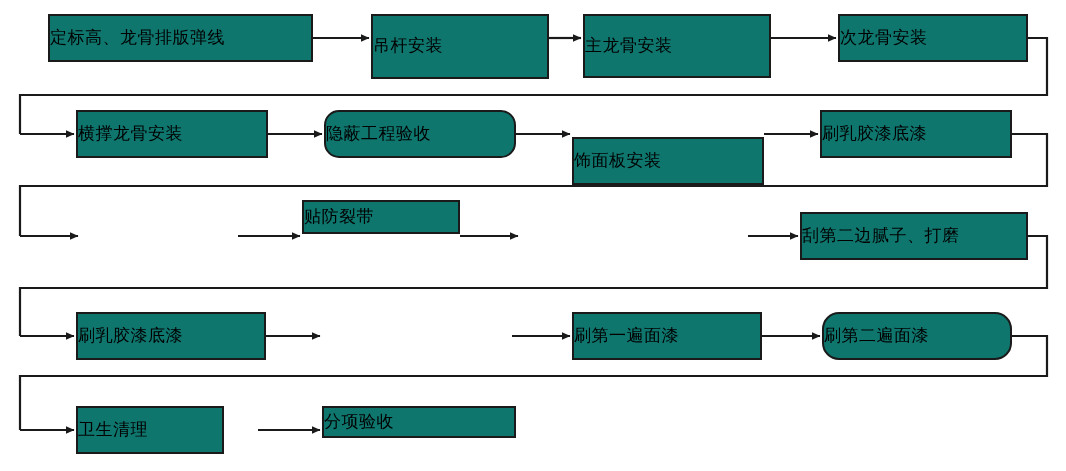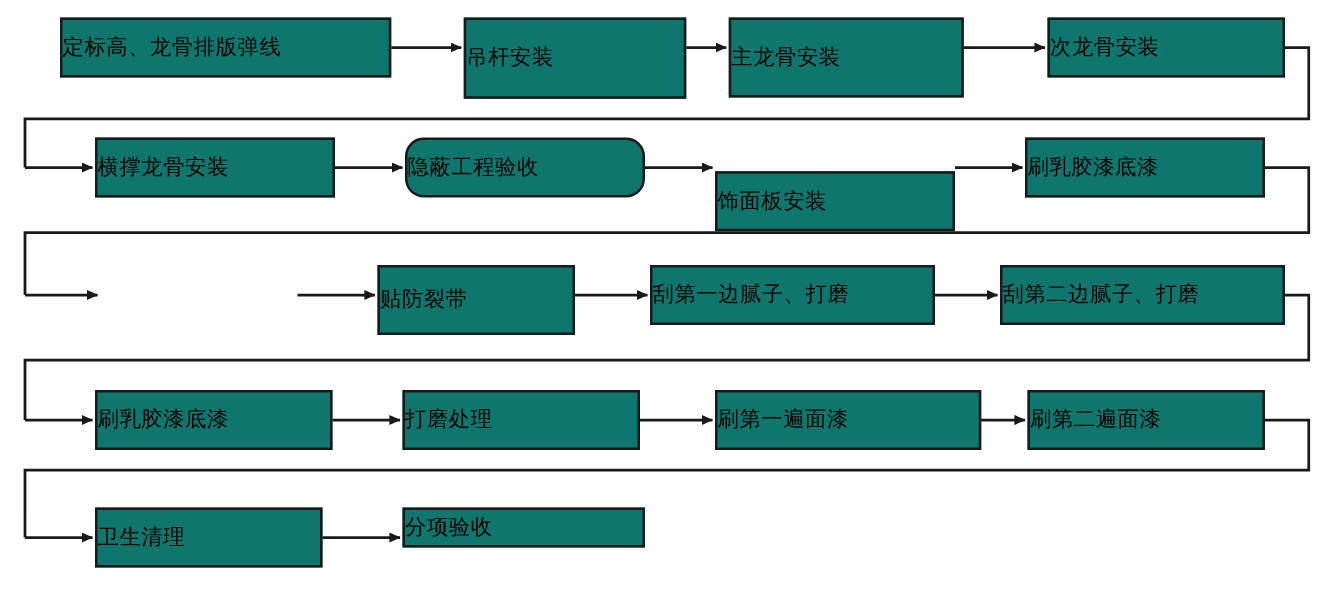--- a/index.html
+++ b/index.html
@@ -114,7 +114,7 @@
     <span class="node-label">刷乳胶漆底漆</span>
   </div>
 
-  <div class="node-box" style="left:302px;top:212px;width:158px;height:56px;">
+  <div class="node-box" style="left:302px;top:200px;width:158px;height:34px;">
     <span class="node-label">贴防裂带</span>
   </div>
   <div class="node-box" style="left:520px;top:212px;width:228px;height:48px;">

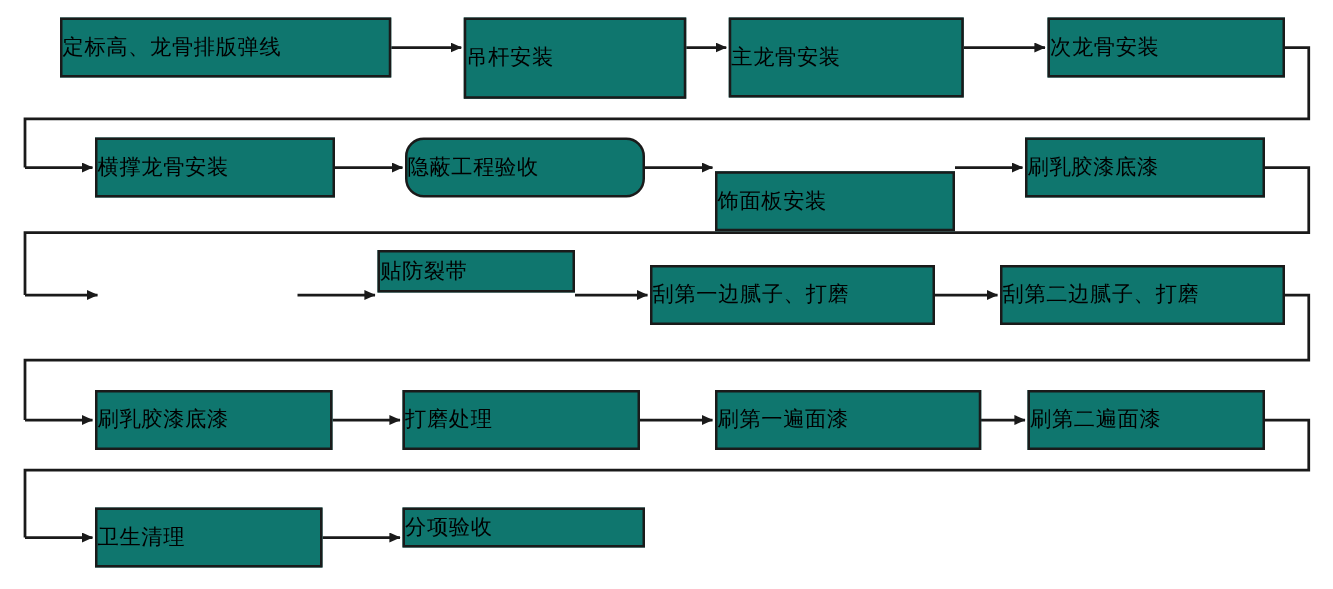--- a/index.html
+++ b/index.html
@@ -117,9 +117,6 @@
   <div class="node-box" style="left:302px;top:200px;width:158px;height:34px;">
     <span class="node-label">贴防裂带</span>
   </div>
-  <div class="node-box" style="left:520px;top:212px;width:228px;height:48px;">
-    <span class="node-label">刮第一边腻子、打磨</span>
-  </div>
   <div class="node-box" style="left:800px;top:212px;width:228px;height:48px;">
     <span class="node-label">刮第二边腻子、打磨</span>
   </div>

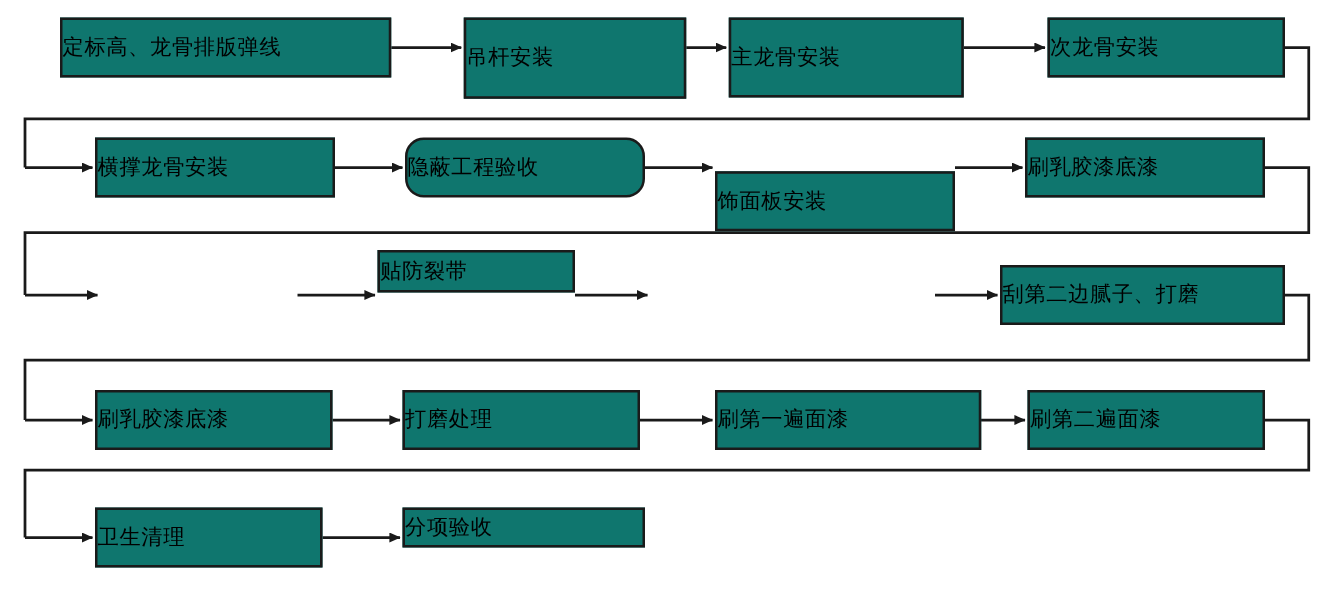--- a/index.html
+++ b/index.html
@@ -124,9 +124,6 @@
   <div class="node-box" style="left:76px;top:312px;width:190px;height:48px;">
     <span class="node-label">刷乳胶漆底漆</span>
   </div>
-  <div class="node-box" style="left:322px;top:312px;width:190px;height:48px;">
-    <span class="node-label">打磨处理</span>
-  </div>
   <div class="node-box" style="left:572px;top:312px;width:213px;height:48px;">
     <span class="node-label">刷第一遍面漆</span>
   </div>

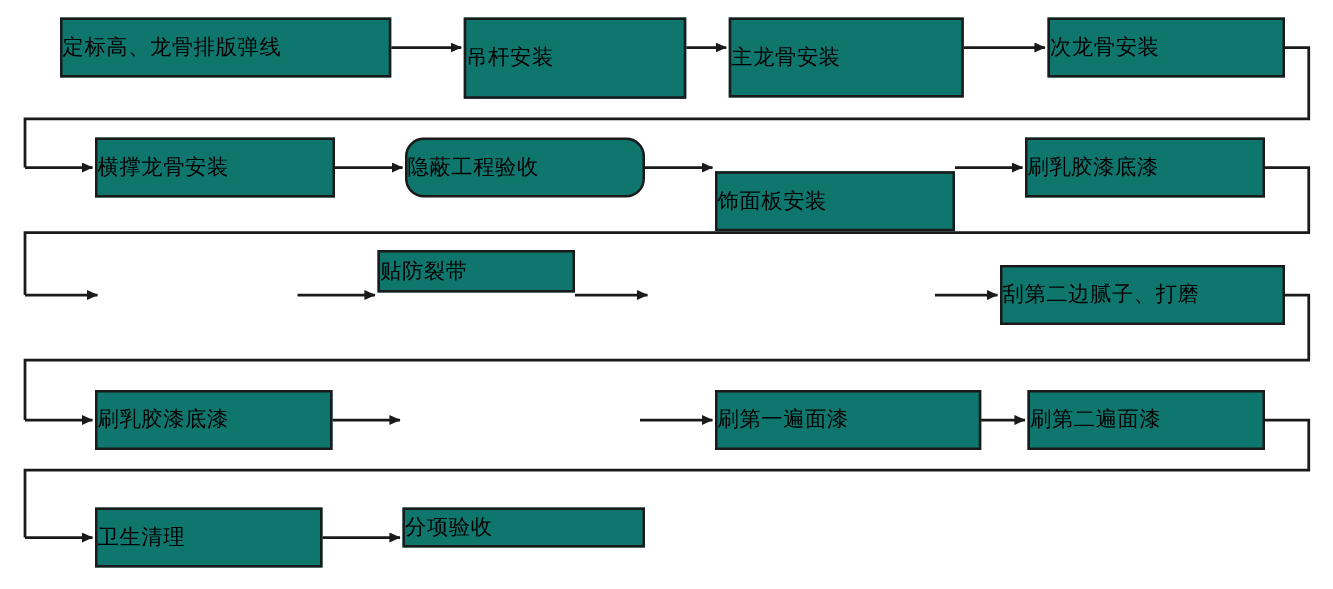--- a/index.html
+++ b/index.html
@@ -124,7 +124,7 @@
   <div class="node-box" style="left:76px;top:312px;width:190px;height:48px;">
     <span class="node-label">刷乳胶漆底漆</span>
   </div>
-  <div class="node-box" style="left:572px;top:312px;width:213px;height:48px;">
+  <div class="node-box" style="left:572px;top:312px;width:190px;height:48px;">
     <span class="node-label">刷第一遍面漆</span>
   </div>
   <div class="node-box" style="left:822px;top:312px;width:190px;height:48px;">

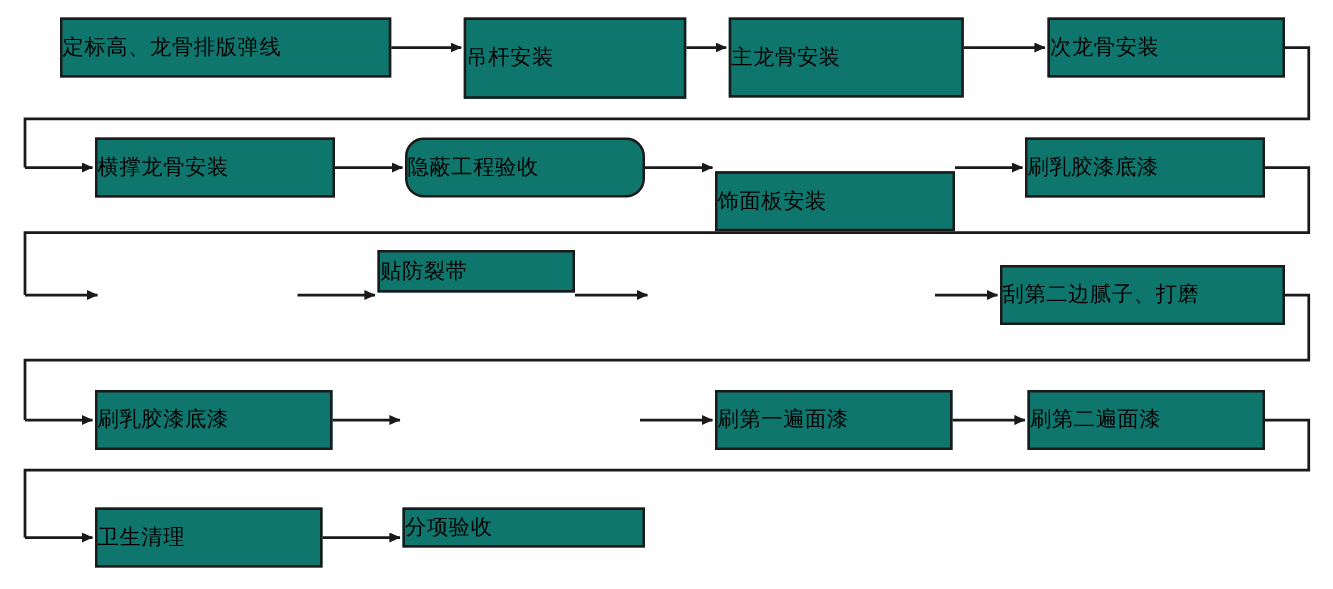--- a/index.html
+++ b/index.html
@@ -127,7 +127,7 @@
   <div class="node-box" style="left:572px;top:312px;width:190px;height:48px;">
     <span class="node-label">刷第一遍面漆</span>
   </div>
-  <div class="node-box" style="left:822px;top:312px;width:190px;height:48px;">
+  <div class="node-box" style="left:822px;top:312px;width:190px;height:48px;border-radius:17px;">
     <span class="node-label">刷第二遍面漆</span>
   </div>
 

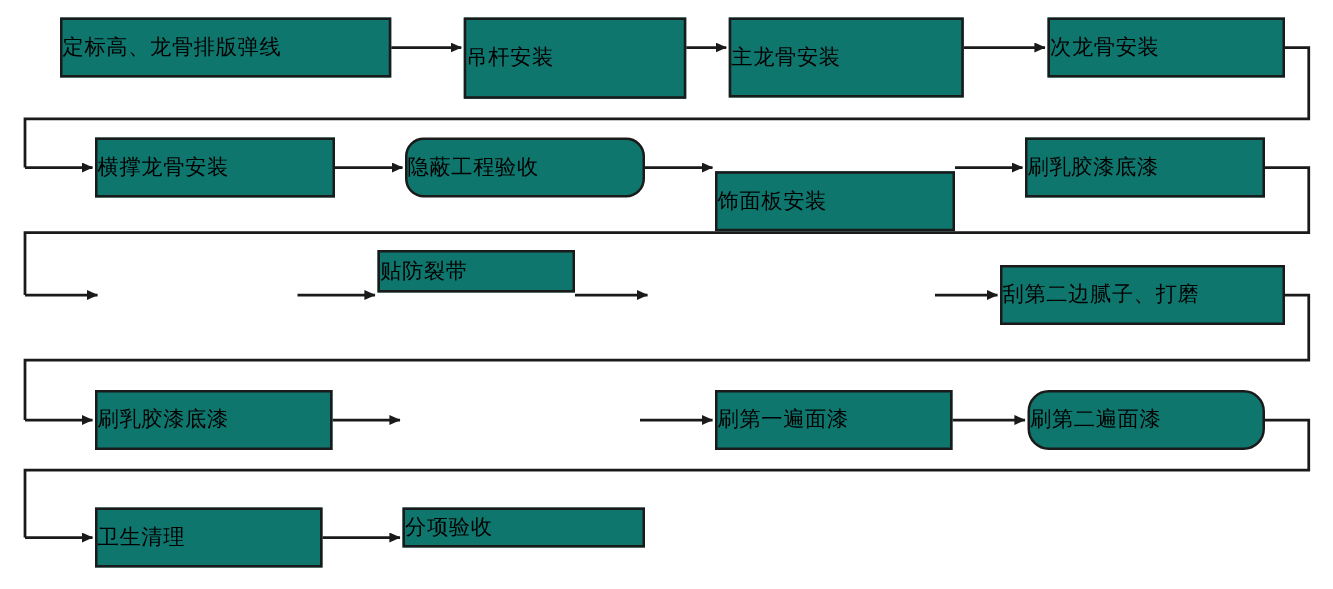--- a/index.html
+++ b/index.html
@@ -131,7 +131,7 @@
     <span class="node-label">刷第二遍面漆</span>
   </div>
 
-  <div class="node-box" style="left:76px;top:406px;width:182px;height:48px;">
+  <div class="node-box" style="left:76px;top:406px;width:148px;height:48px;">
     <span class="node-label">卫生清理</span>
   </div>
   <div class="node-box" style="left:322px;top:406px;width:194px;height:32px;">

